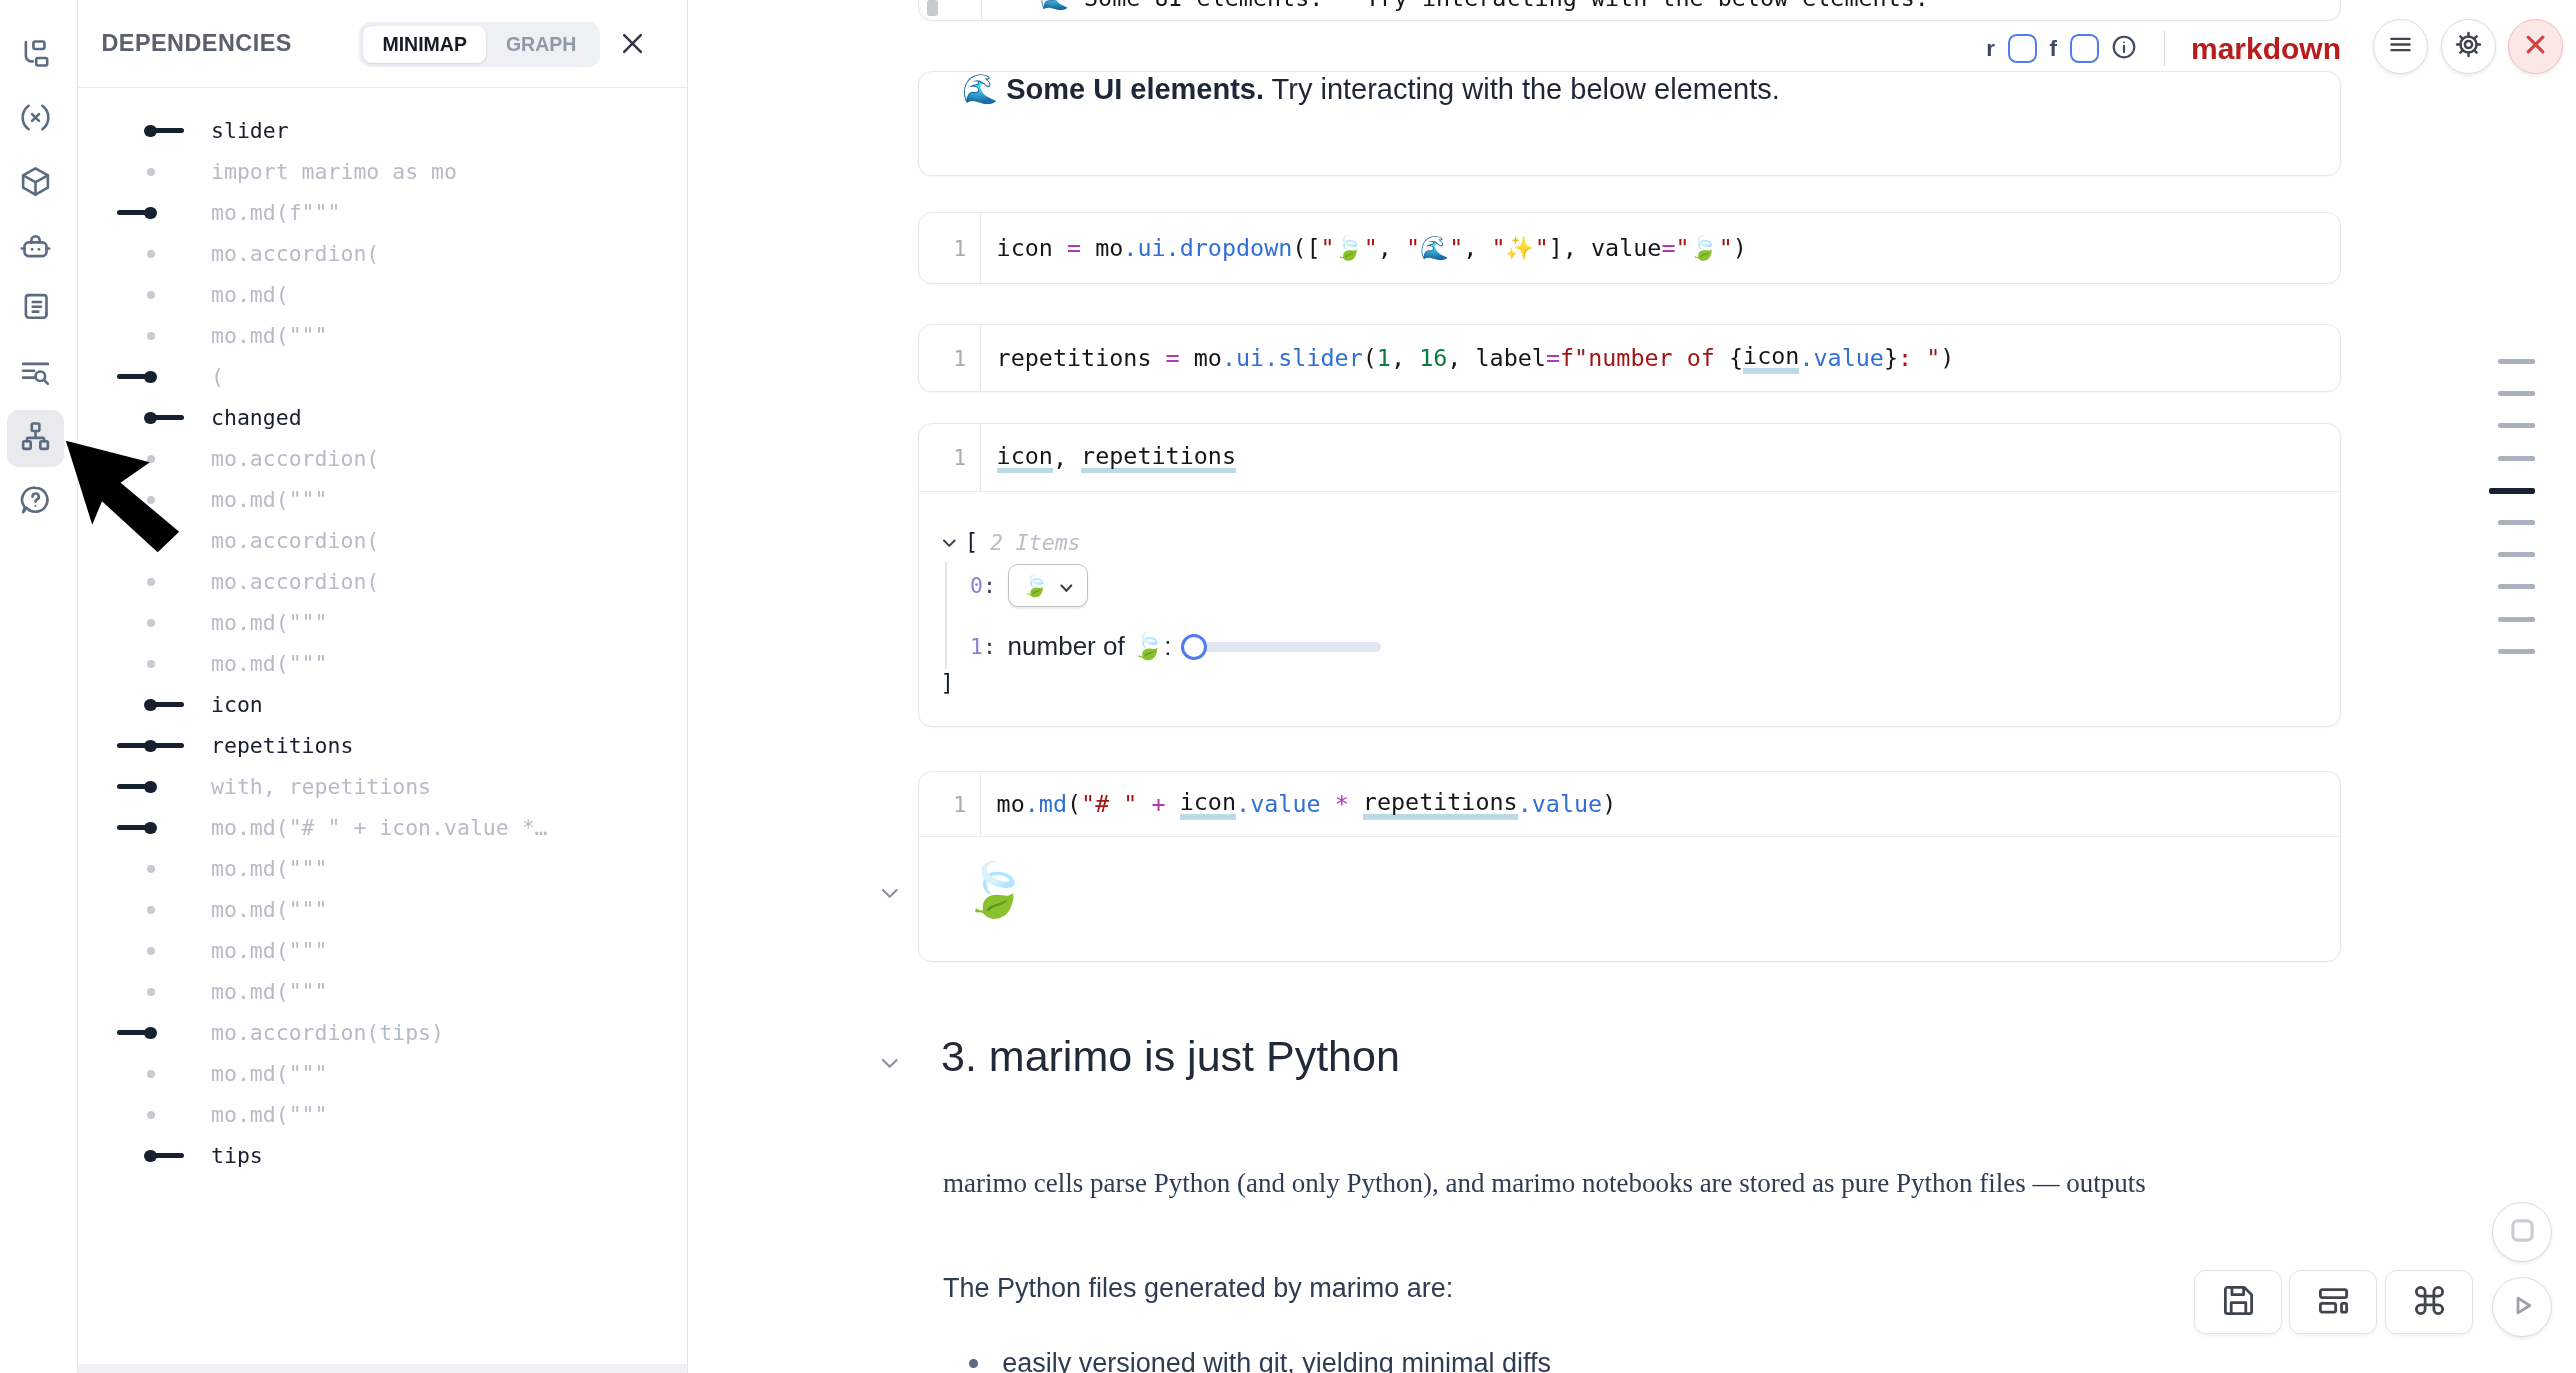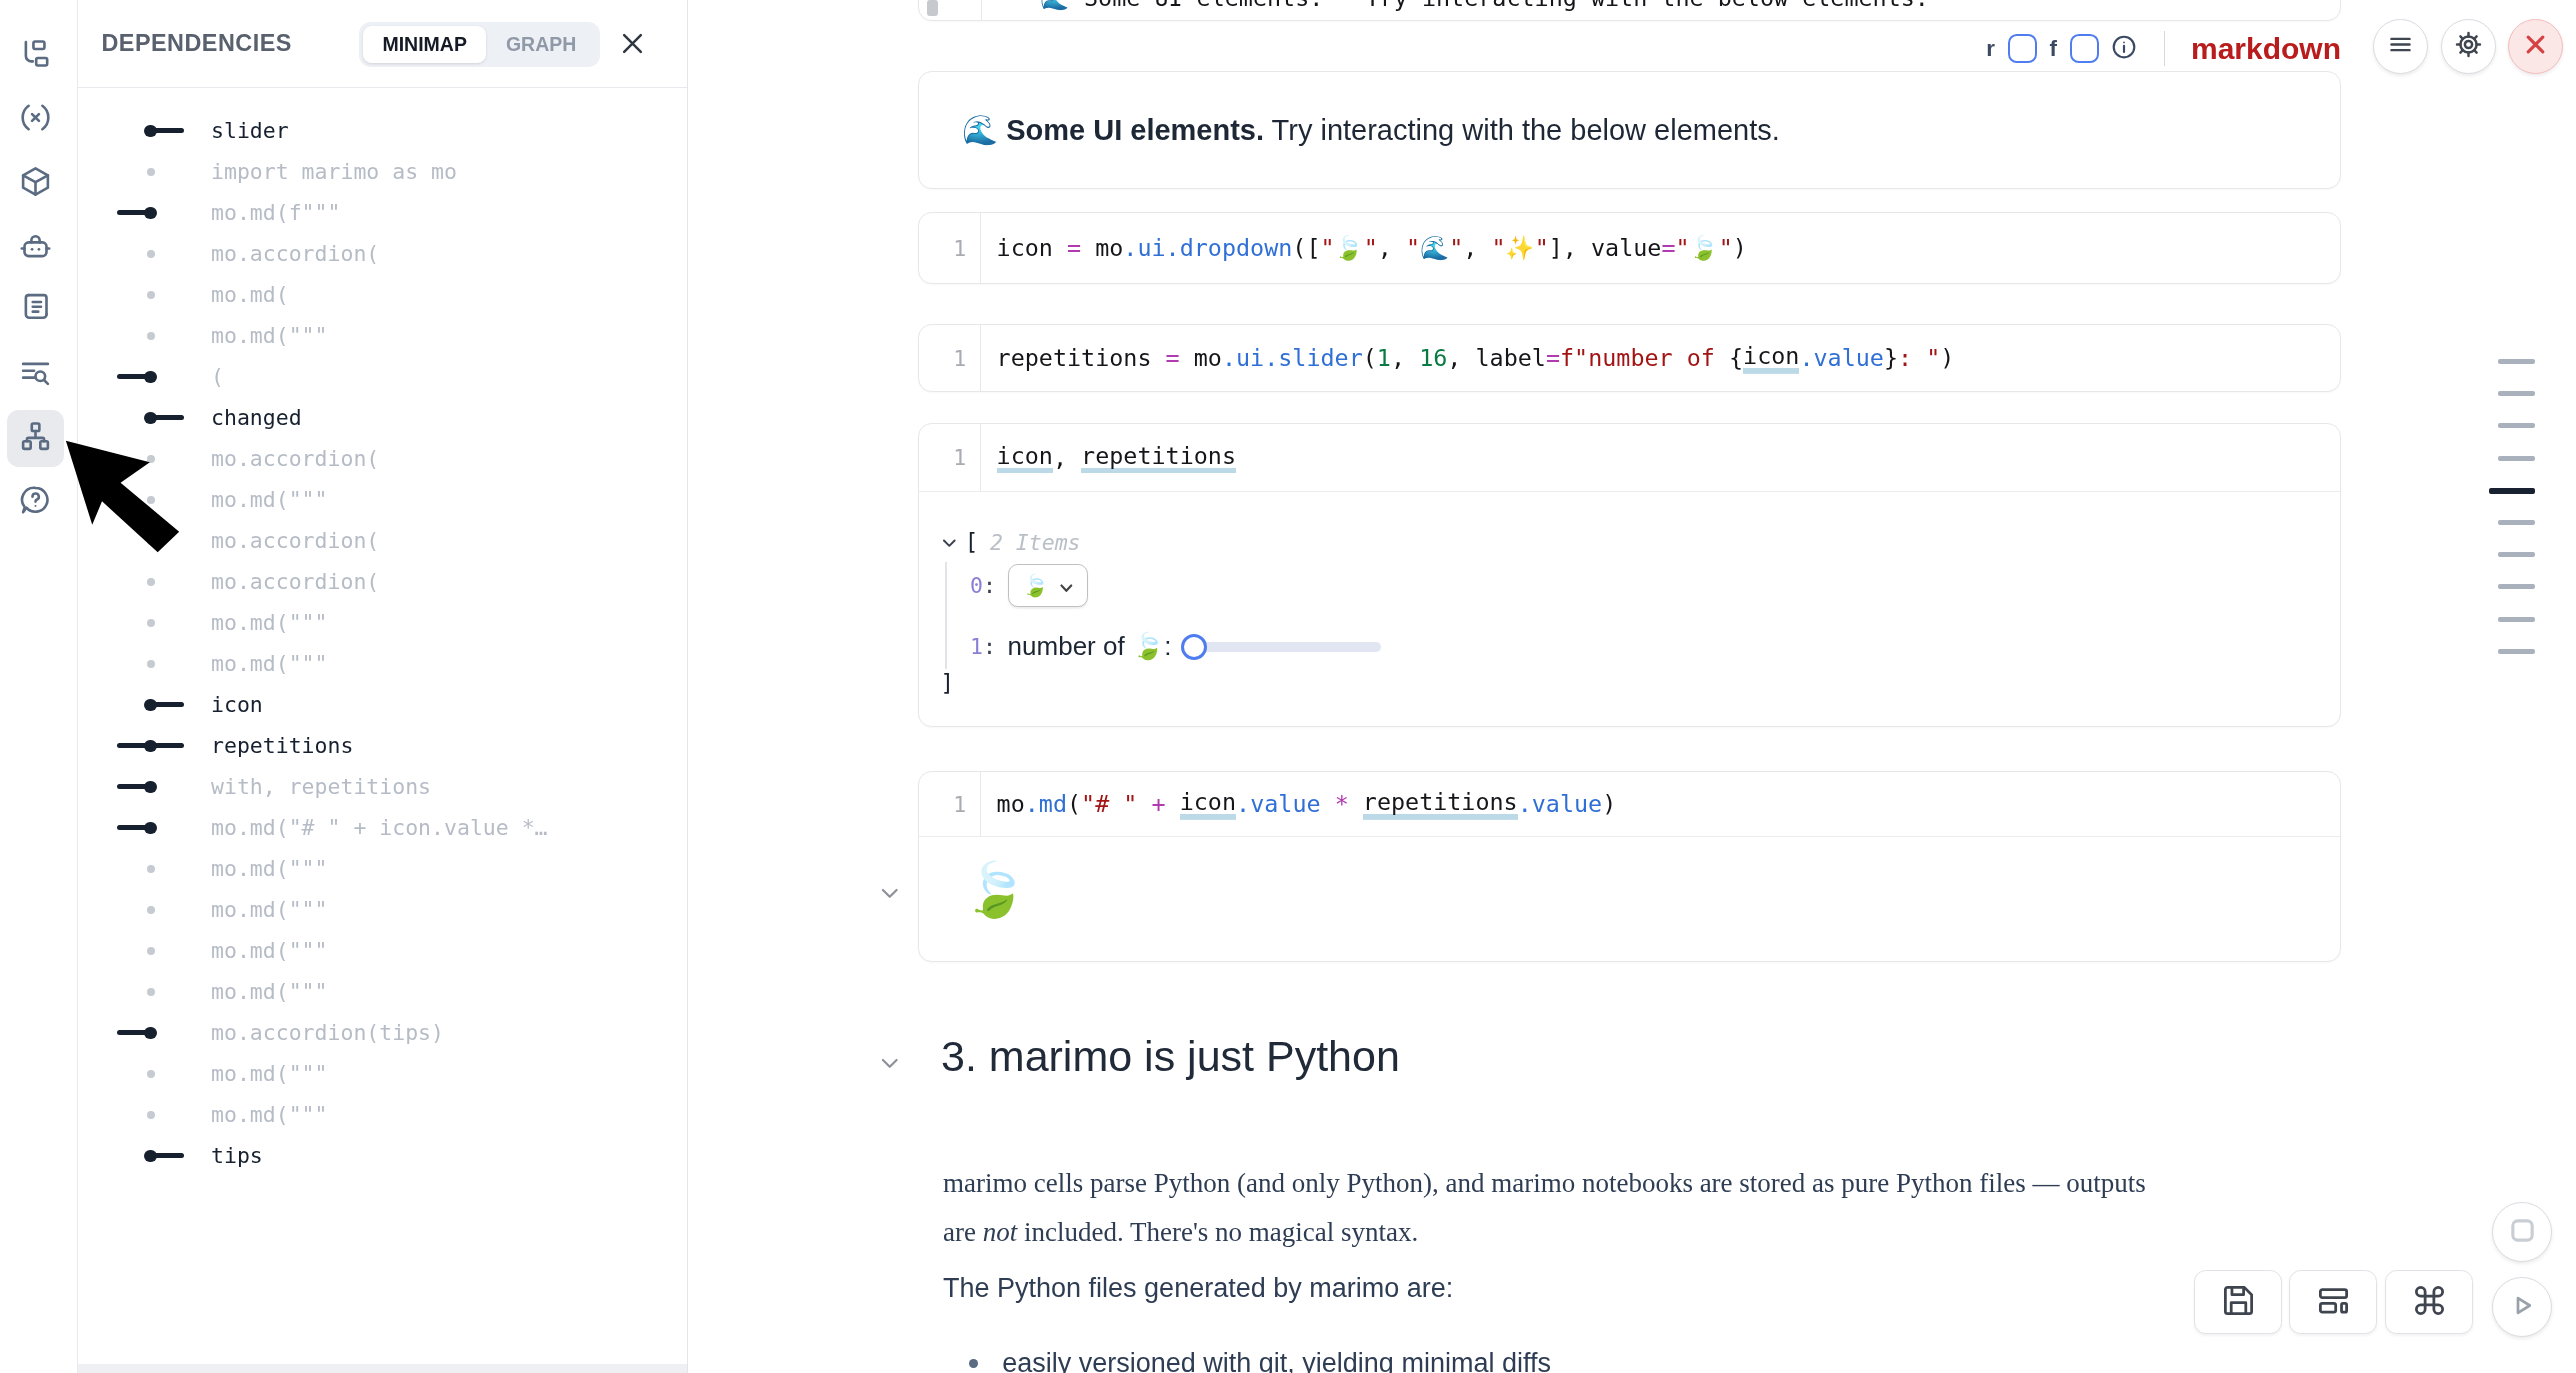--- a/index.html
+++ b/index.html
@@ -80,7 +80,7 @@
   #md-label { font-size:30px; font-weight:700; color:#b91c1c; }
 
   
-  #out1-card { top:71px; height:118px; display:flex; align-items:center; padding-left:43px;
+  #out1-card { top:71px; height:105px; display:flex; align-items:flex-start; padding-left:43px;
                font-size:29px; color:#1d2736; }
   #out1-card b { font-weight:700; }
 

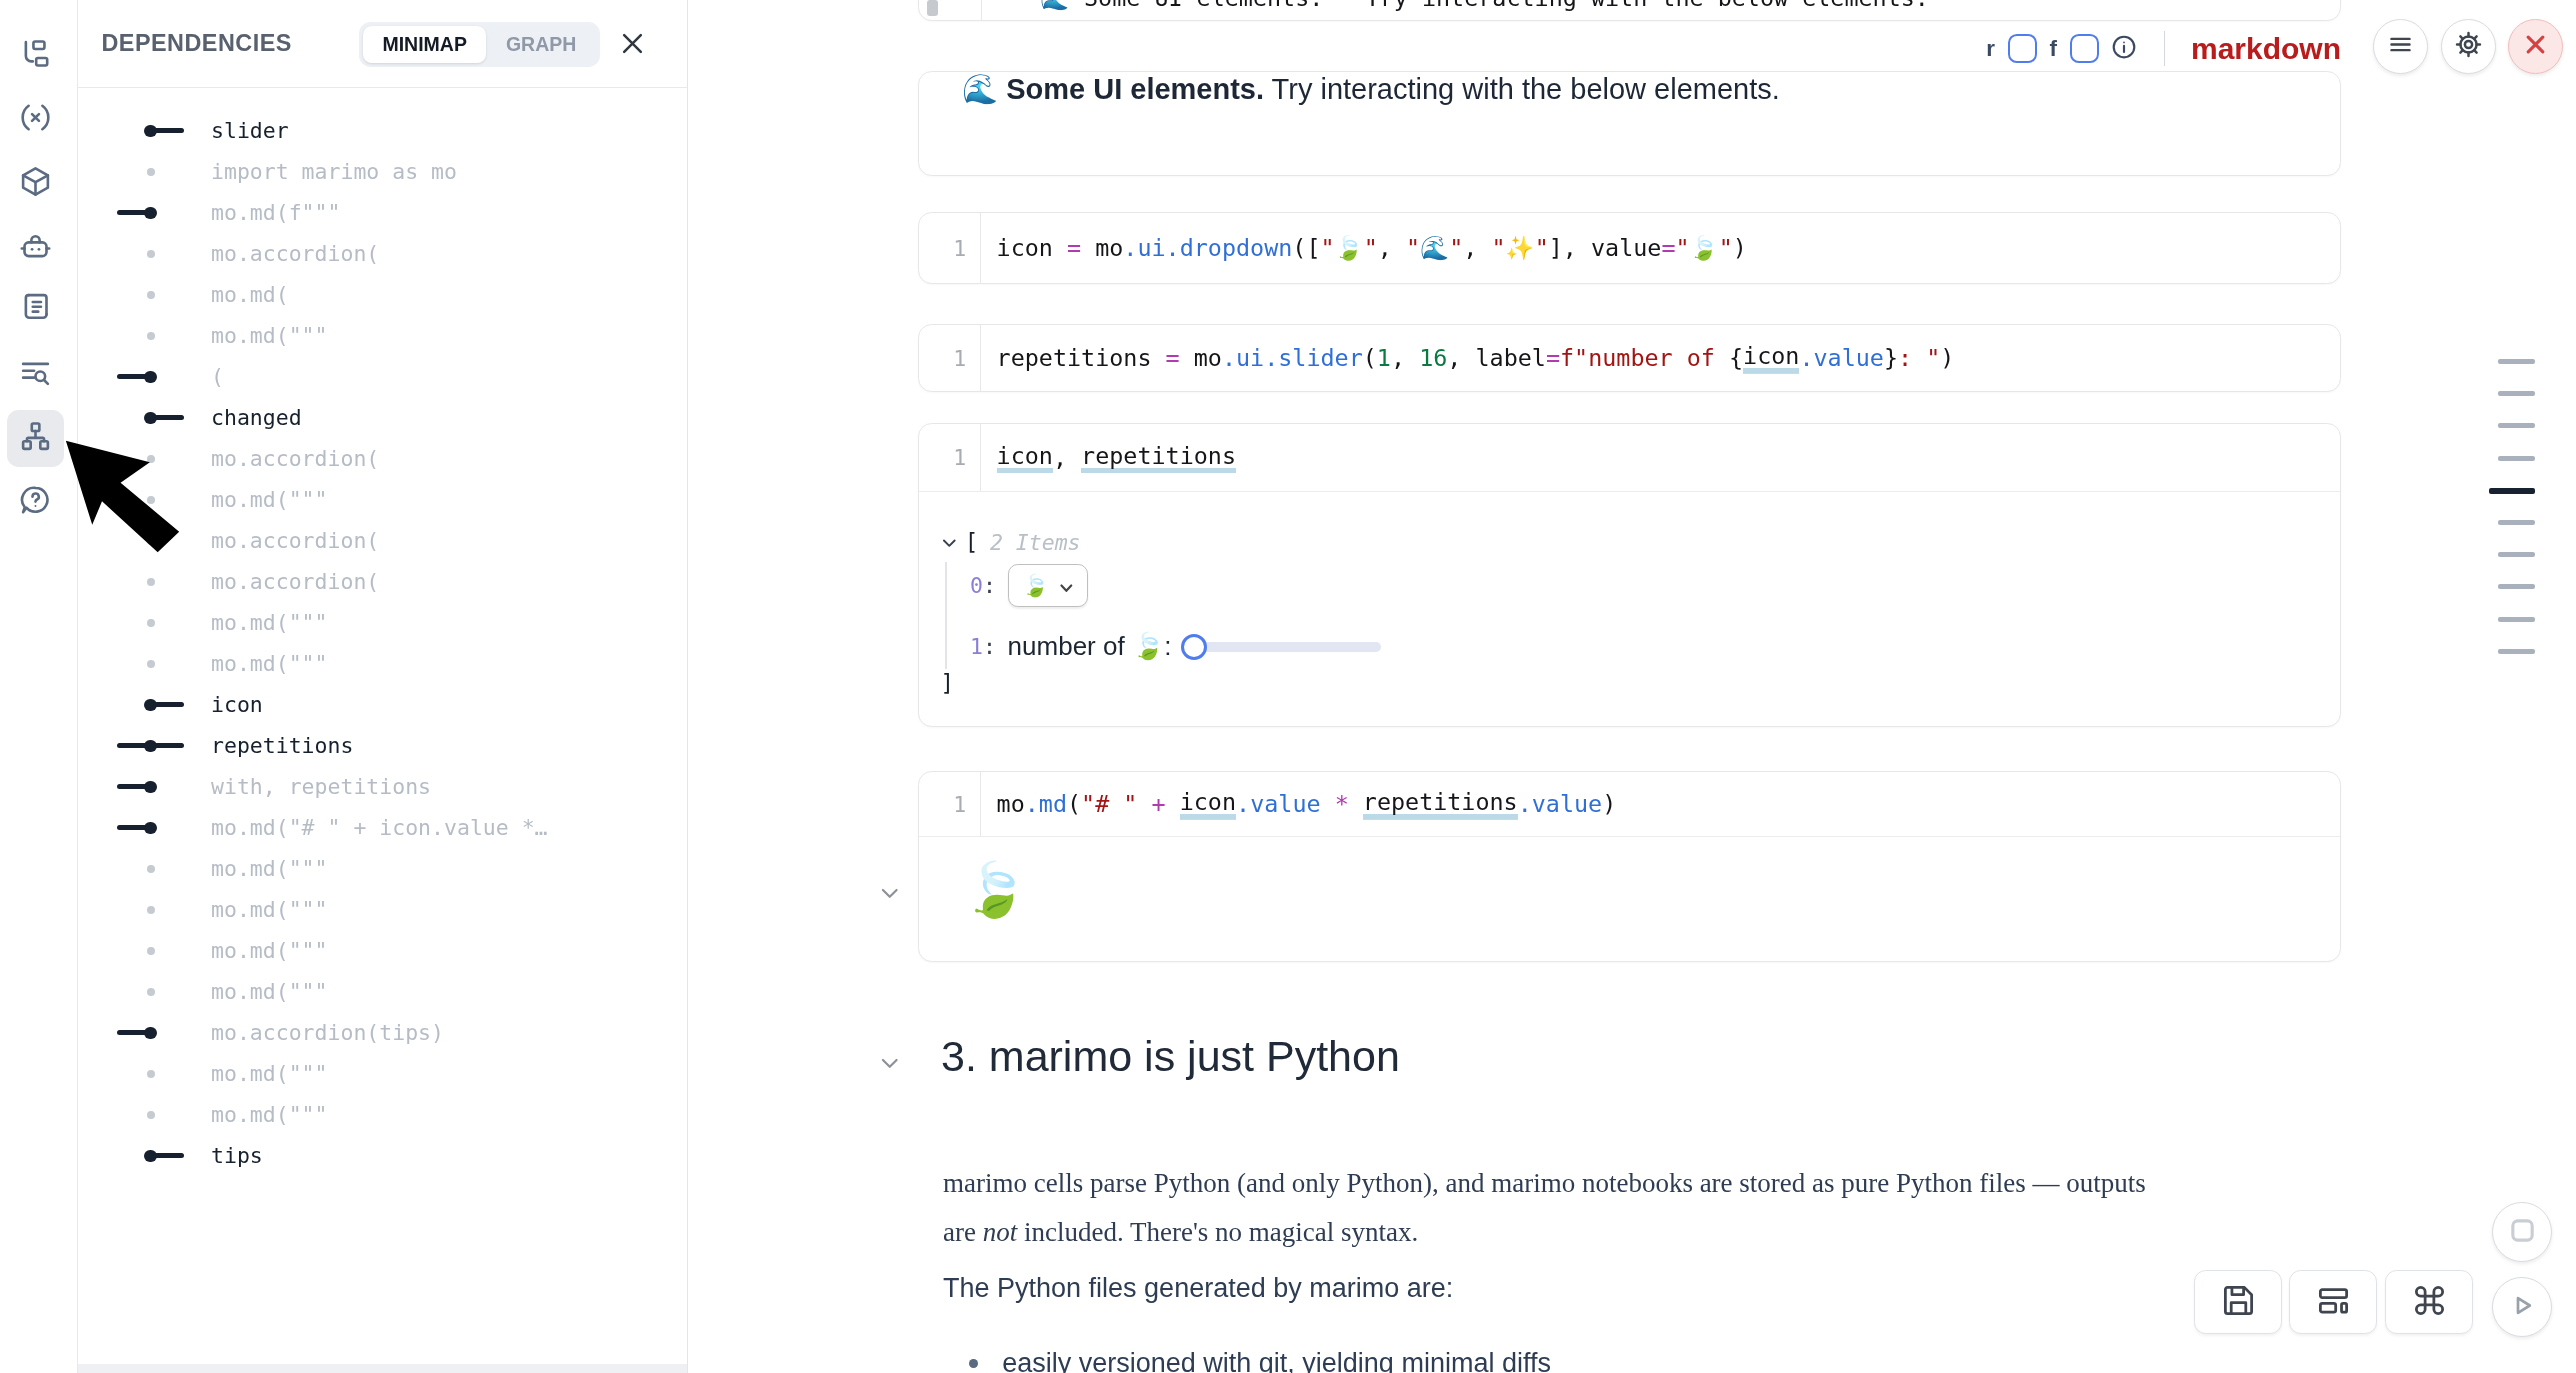--- a/index.html
+++ b/index.html
@@ -495,7 +495,6 @@
   <h2 id="sec3-heading">3. marimo is just Python</h2>
   <div class="para" id="p1">
     <div>marimo cells parse Python (and only Python), and marimo notebooks are stored as pure Python files — outputs</div>
-    <div><span>are </span><i>not</i><span> included. There's no magical syntax.</span></div>
   </div>
   <div class="para" id="p2">The Python files generated by marimo are:</div>
   <div id="bullet-row">

